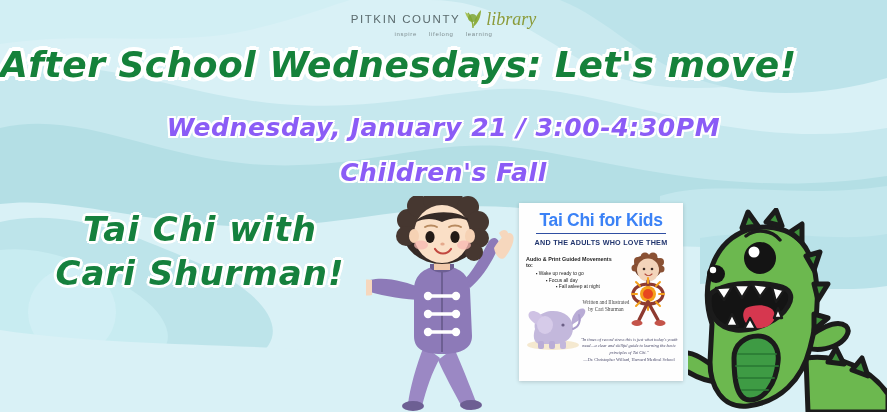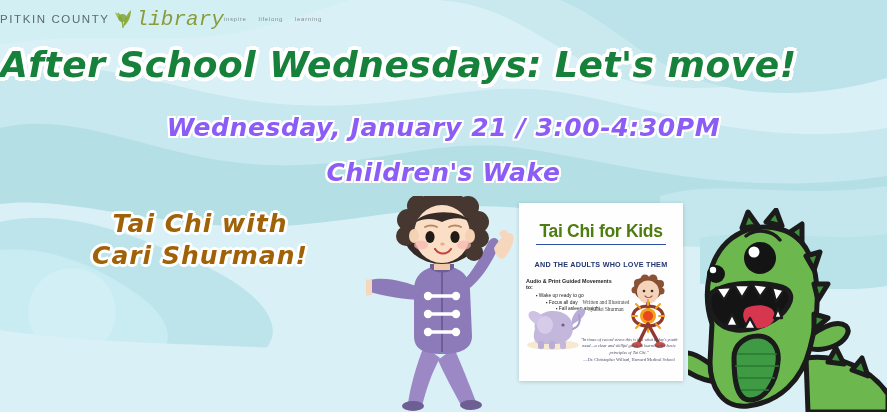--- a/index.html
+++ b/index.html
@@ -21,7 +21,7 @@
   
   #logo{
     position:absolute;left:0;top:6px;width:887px;
-    display:flex;flex-direction:row;align-items:center;
+    display:flex;flex-direction:column;align-items:center;
     pointer-events:none;
   }
   #logo-row{display:flex;align-items:center;justify-content:center;gap:2px;}

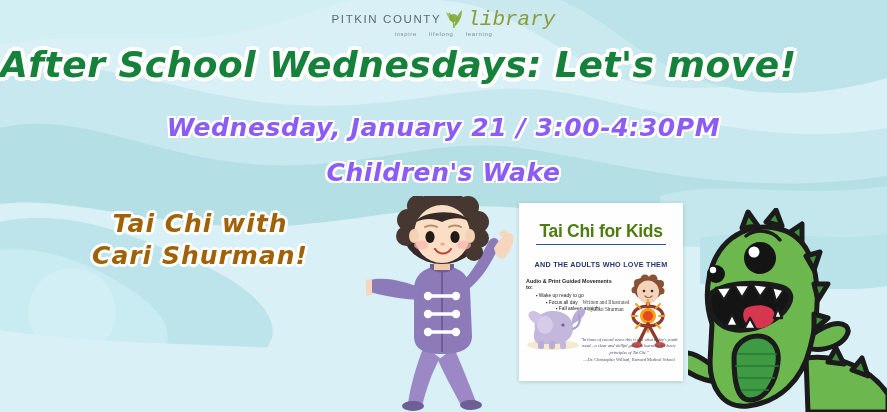--- a/index.html
+++ b/index.html
@@ -32,8 +32,8 @@
   }
   .logo-mark{width:22px;height:24px;position:relative;top:-1px;}
   .logo-library{
-    font-family:Liberation Mono, monospace;font-style:italic;
-    font-size:21px;color:#8b9b3a;letter-spacing:0px;
+    font-family:Liberation Serif, serif;font-style:italic;
+    font-size:18px;color:#8b9b3a;letter-spacing:0px;
     position:relative;top:1px;
   }
   .logo-tagline{

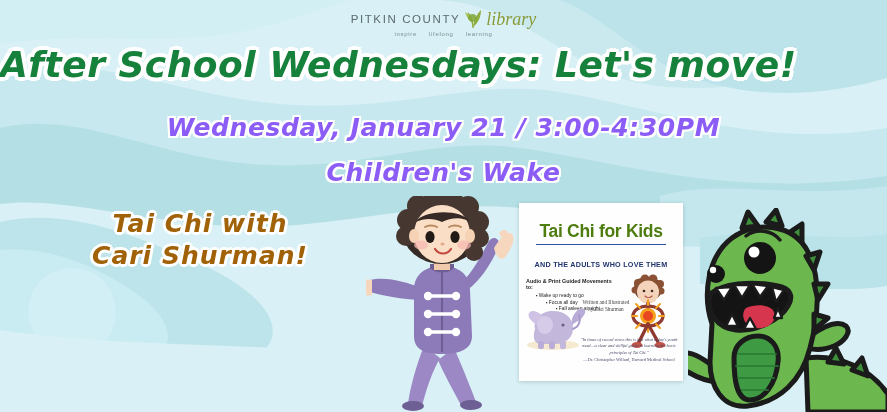--- a/index.html
+++ b/index.html
@@ -194,7 +194,7 @@
   <div id="headline">After School Wednesdays: Let's move!</div>
 
   <div id="date-line">Wednesday, January 21 / 3:00-4:30PM</div>
-  <div id="room-line">Children's Wake</div>
+  <div id="room-line">Children's Fall</div>
 
   <div id="tagline-block">
     <div>Tai Chi with</div>

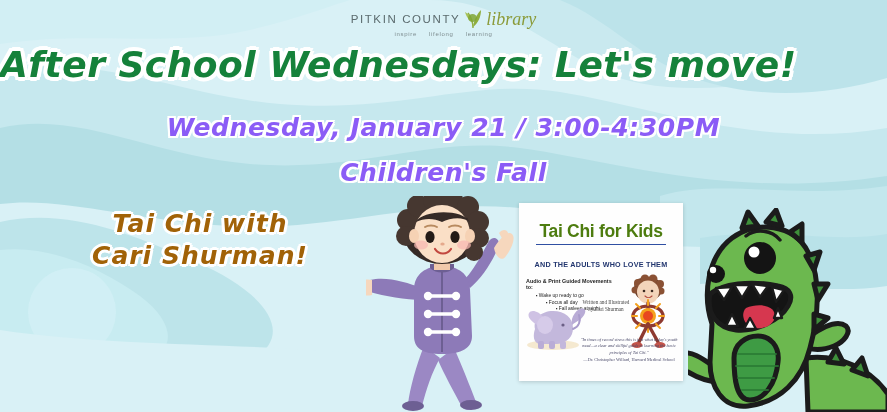--- a/index.html
+++ b/index.html
@@ -78,8 +78,8 @@
     position:absolute;left:14px;top:208px;width:372px;
     text-align:center;
     font-family:"DejaVu Sans",sans-serif;
-    font-weight:bold;font-style:italic;color:#a16207;
-    font-size:25px;line-height:1.28;letter-spacing:1px;
+    font-weight:bold;font-style:italic;color:#15803d;
+    font-size:34px;line-height:1.28;letter-spacing:1px;
     text-shadow:
       2px 0 0 #fff,-2px 0 0 #fff,0 2px 0 #fff,0 -2px 0 #fff,
       2px 2px 0 #fff,-2px 2px 0 #fff,2px -2px 0 #fff,-2px -2px 0 #fff,

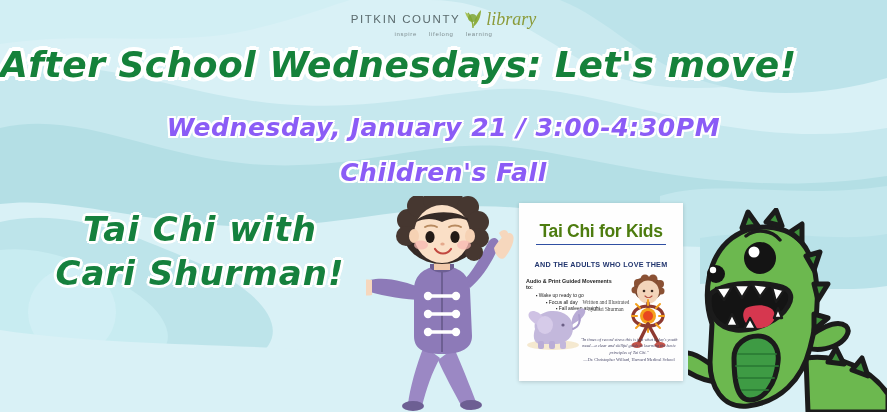--- a/index.html
+++ b/index.html
@@ -102,9 +102,9 @@
     overflow:hidden;
   }
   #book-title{
-    margin-top:18px;text-align:center;
+    margin-top:7px;text-align:center;
     font-family:"Liberation Sans",sans-serif;
-    font-weight:bold;font-size:17.5px;color:#4d7c0f;
+    font-weight:bold;font-size:17.5px;color:#3b82f6;
     letter-spacing:-0.3px;
   }
   #book-rule{

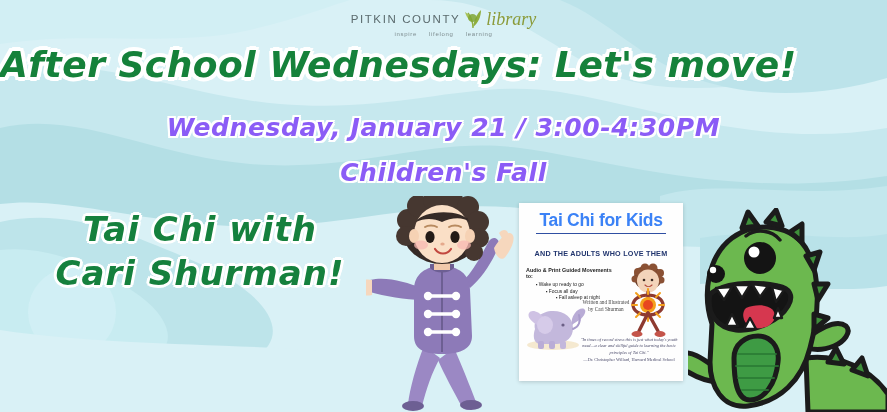--- a/index.html
+++ b/index.html
@@ -111,7 +111,7 @@
     margin:2px auto 0;width:130px;height:1.4px;background:#2f4fa3;
   }
   #book-subtitle{
-    margin-top:15px;text-align:center;
+    margin-top:4px;text-align:center;
     font-family:"Liberation Sans",sans-serif;
     font-weight:bold;font-size:7.2px;color:#21356e;letter-spacing:0.25px;
   }

